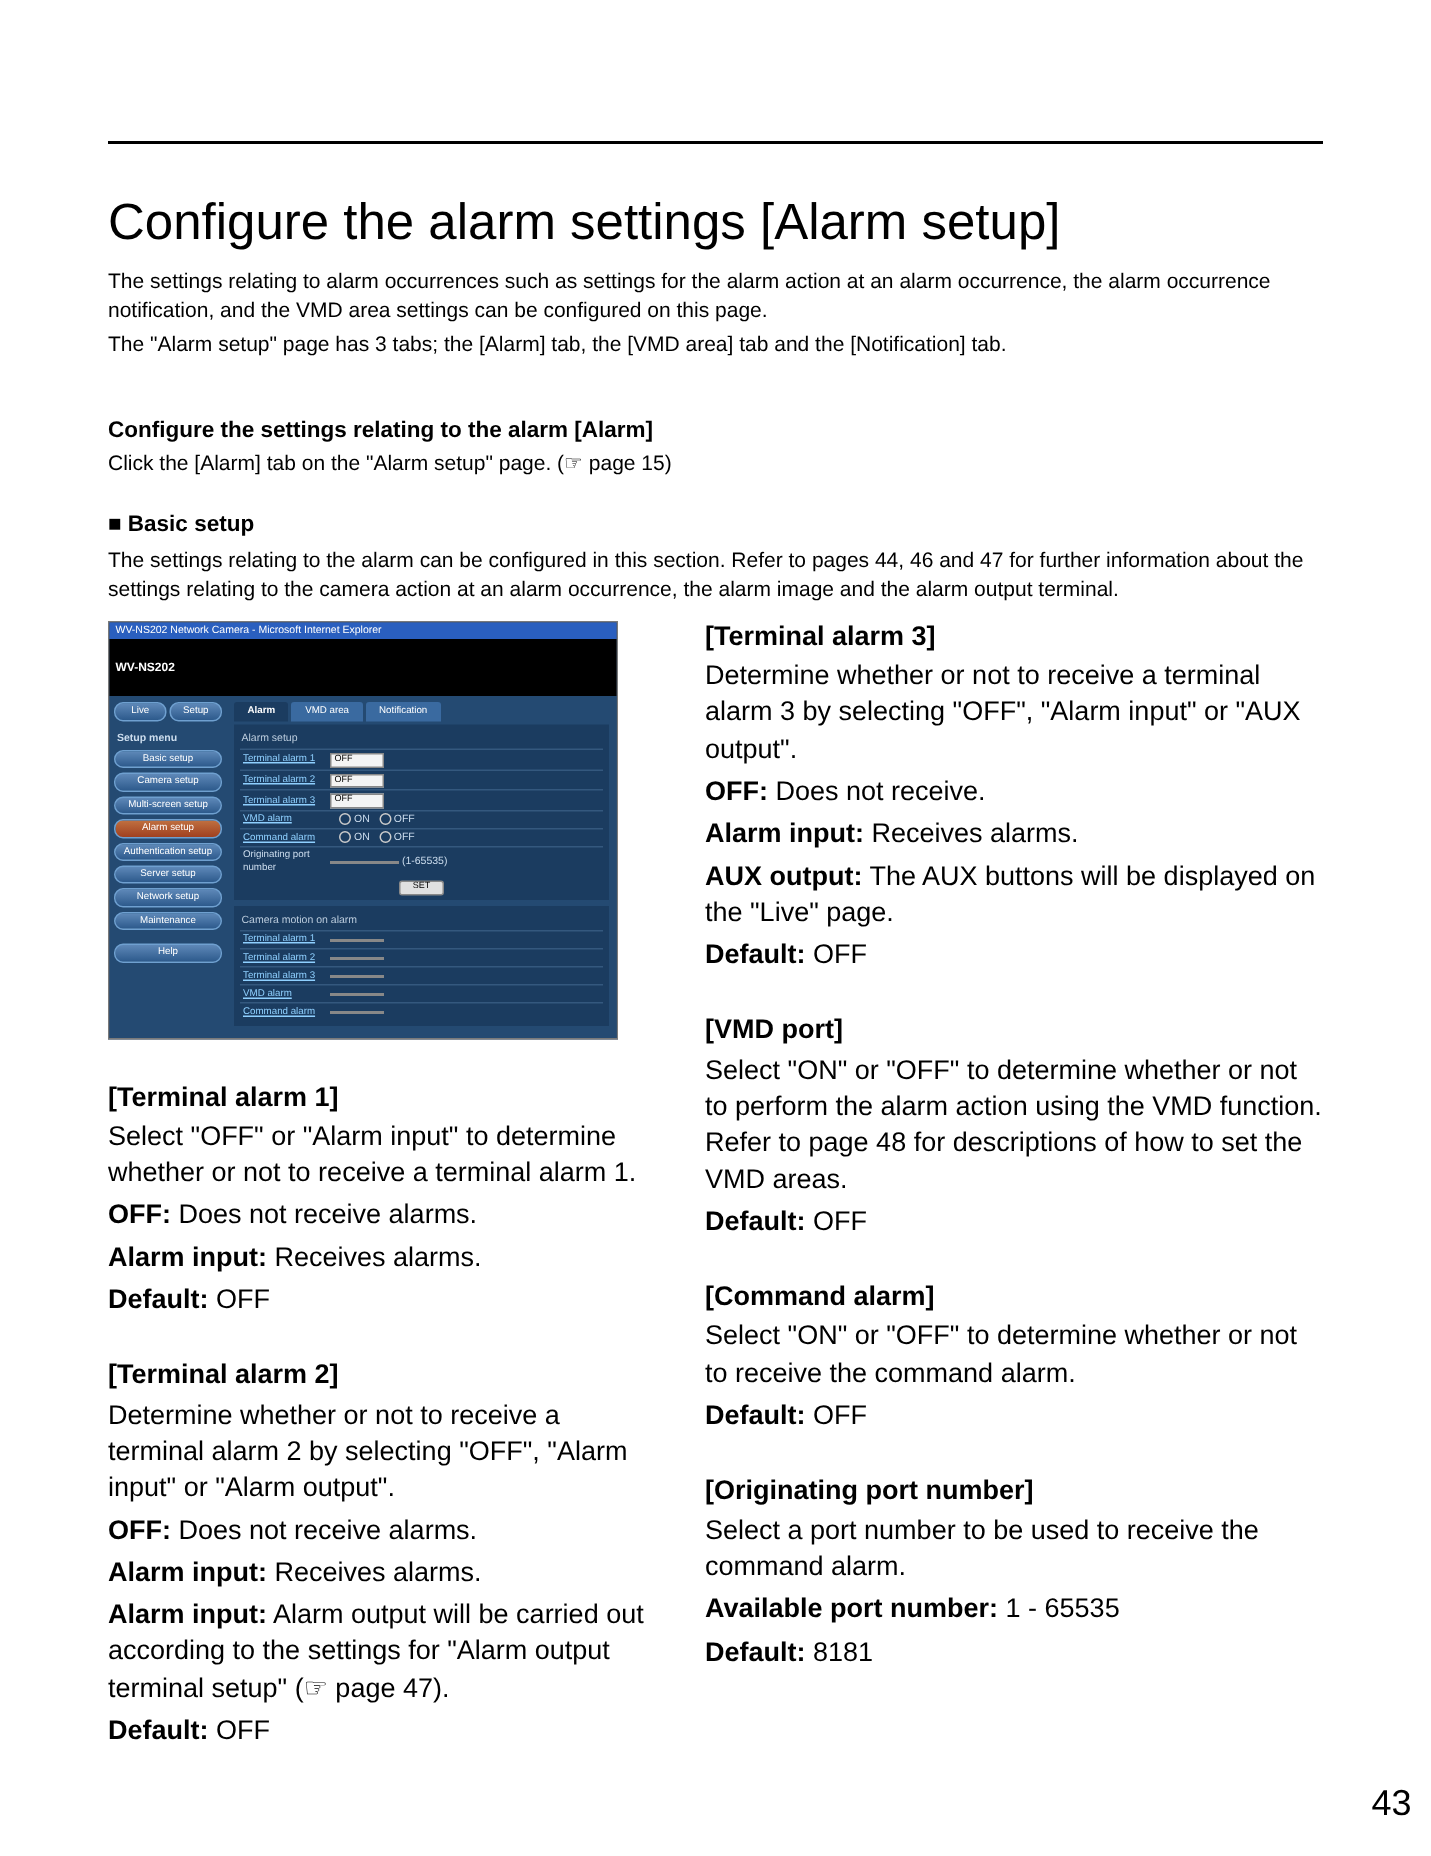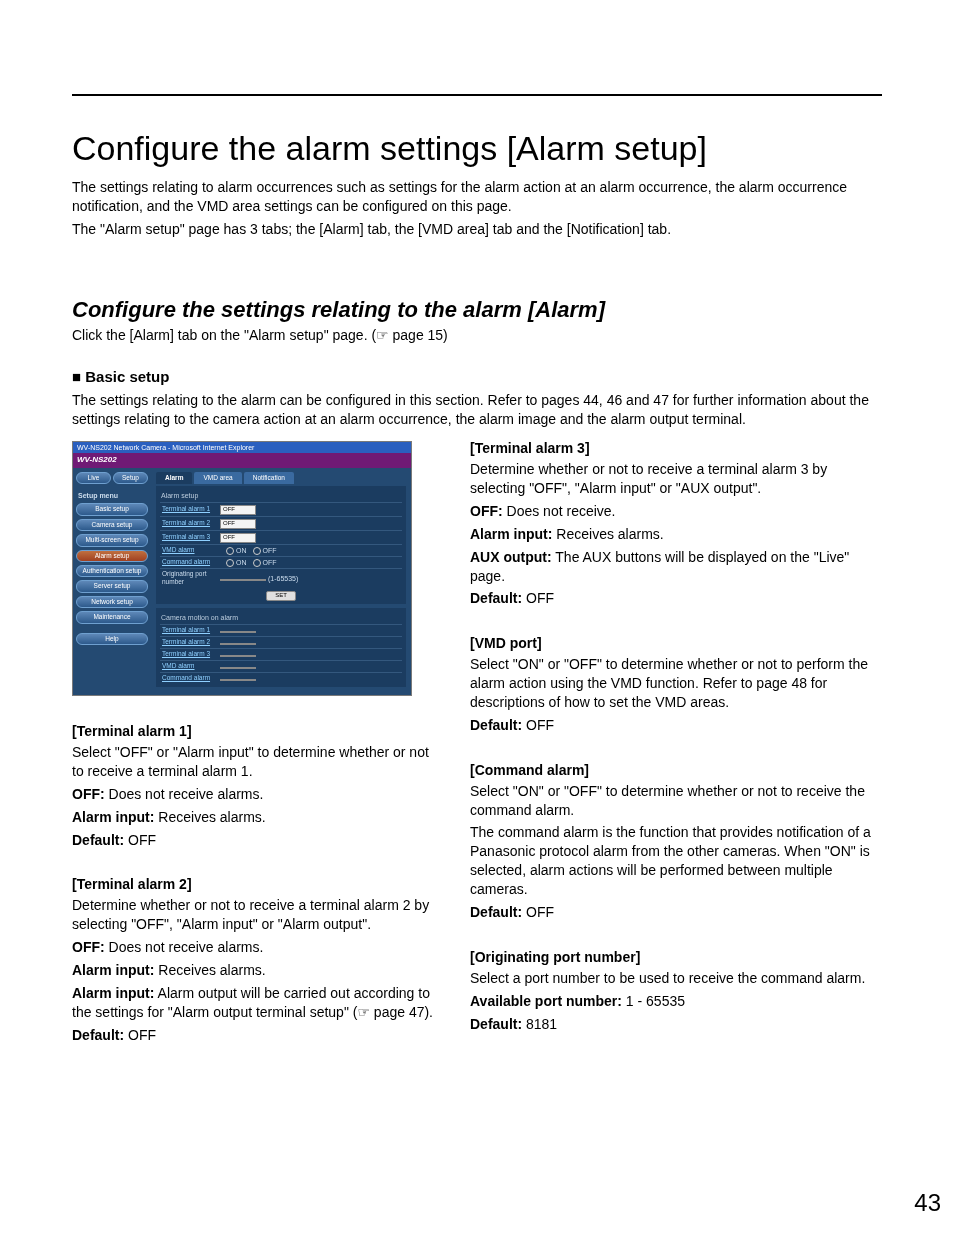--- a/index.html
+++ b/index.html
@@ -14,7 +14,7 @@
   }
   hr.topbar { border: none; border-top: 2px solid #000; margin: 94px 0 30px 0; }
   h1 { font-size: 34px; font-weight: normal; margin: 0 0 6px 0; }
-  h2 { font-size: 22px; font-weight: bold; margin: 56px 0 2px 0; font-style: italic; }
+  h2 { font-size: 15px; font-weight: bold; margin: 38px 0 2px 0; }
   h3.square { font-size: 15px; font-weight: bold; margin: 22px 0 4px 0; }
   p { margin: 2px 0 4px 0; }
   .columns { display: flex; gap: 28px; margin-top: 10px; }

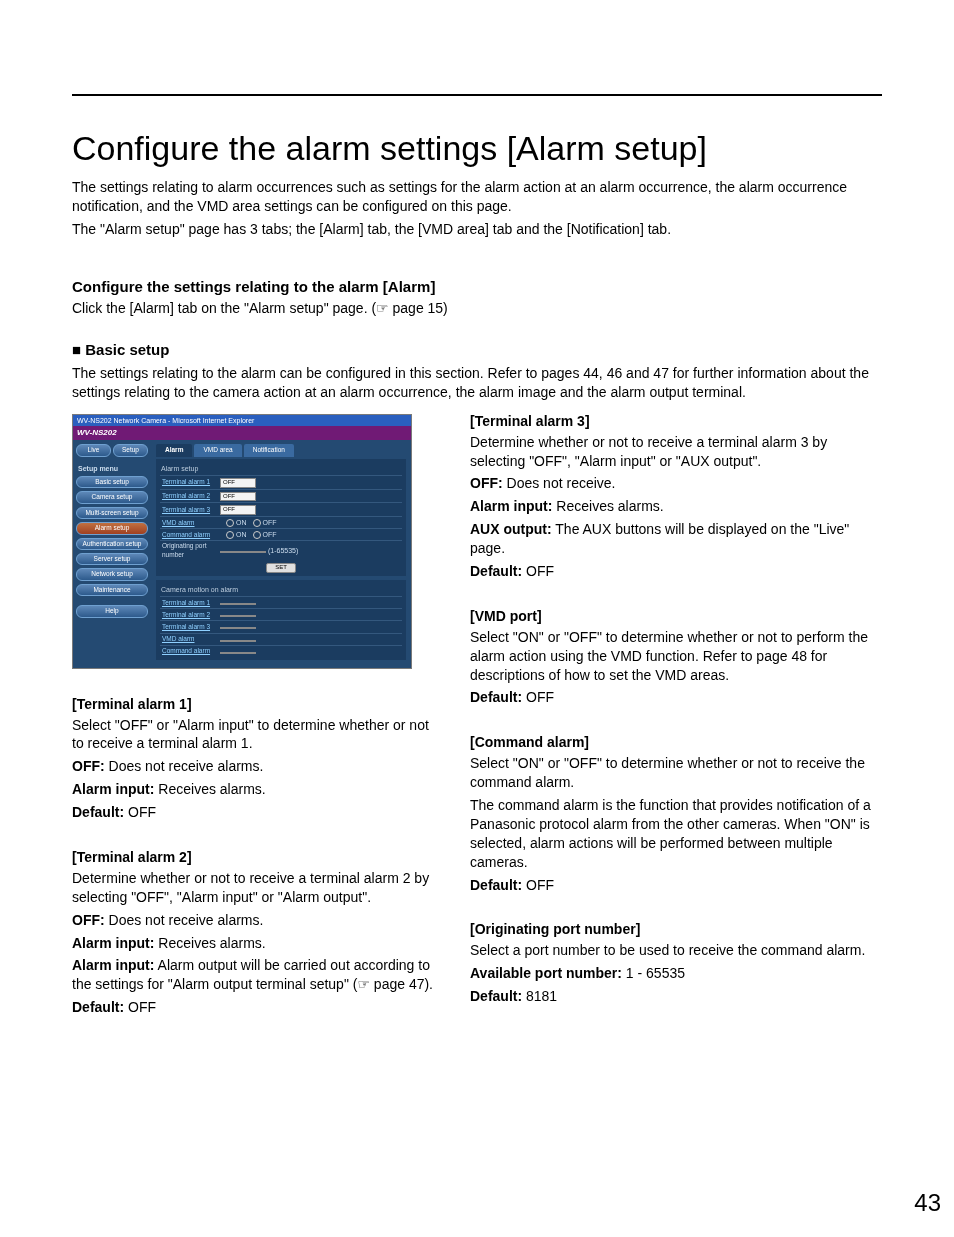--- a/index.html
+++ b/index.html
@@ -20,7 +20,7 @@
   .columns { display: flex; gap: 28px; margin-top: 10px; }
   .col-left { width: 370px; flex: 0 0 370px; }
   .col-right { flex: 1; }
-  .sect { margin-top: 26px; font-size: 14px; }
+  .sect { margin-top: 26px; font-size: 18px; }
   .sect-title { font-weight: bold; margin-bottom: 2px; }
   .kb { font-weight: bold; }
   .pagenum { position: fixed; bottom: 18px; right: 13px; font-size: 24px; }

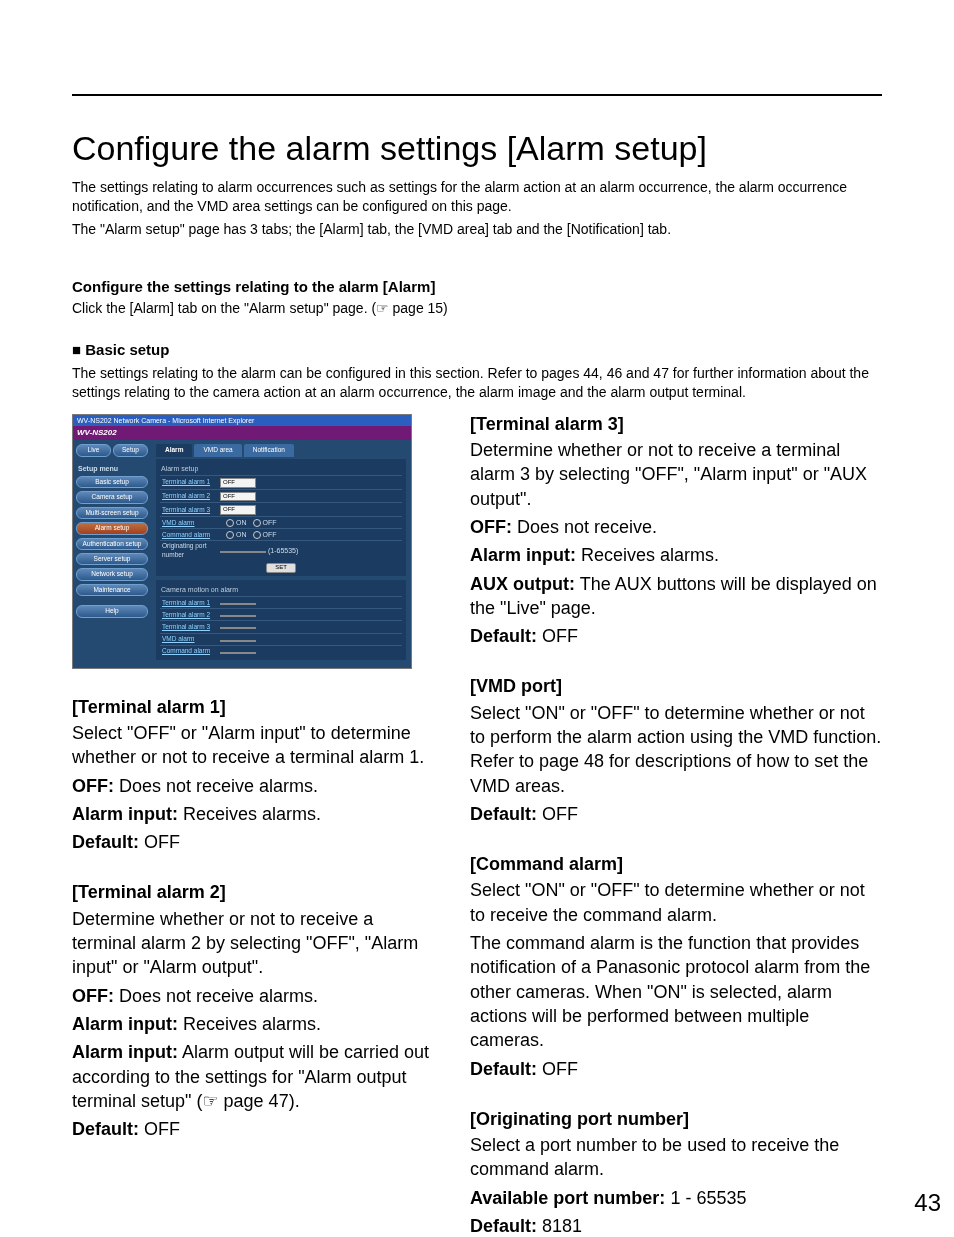--- a/index.html
+++ b/index.html
@@ -30,7 +30,7 @@
     font-size: 7px; color: #cde; margin-top: 2px; line-height: 1.3;
   }
   .shot .titlebar { background: #2a5fbf; color: #fff; padding: 1px 4px; font-size: 7px; }
-  .shot .model { background: #701a75; color: #fff; padding: 2px 4px; font-weight: bold; font-size: 8px; font-style: italic; }
+  .shot .model { background: #000000; color: #fff; padding: 14px 4px; font-weight: bold; font-size: 8px; }
   .shot .body { display: flex; background: #244a72; }
   .shot .side { width: 72px; padding: 4px 3px; }
   .shot .side .nav-btn {

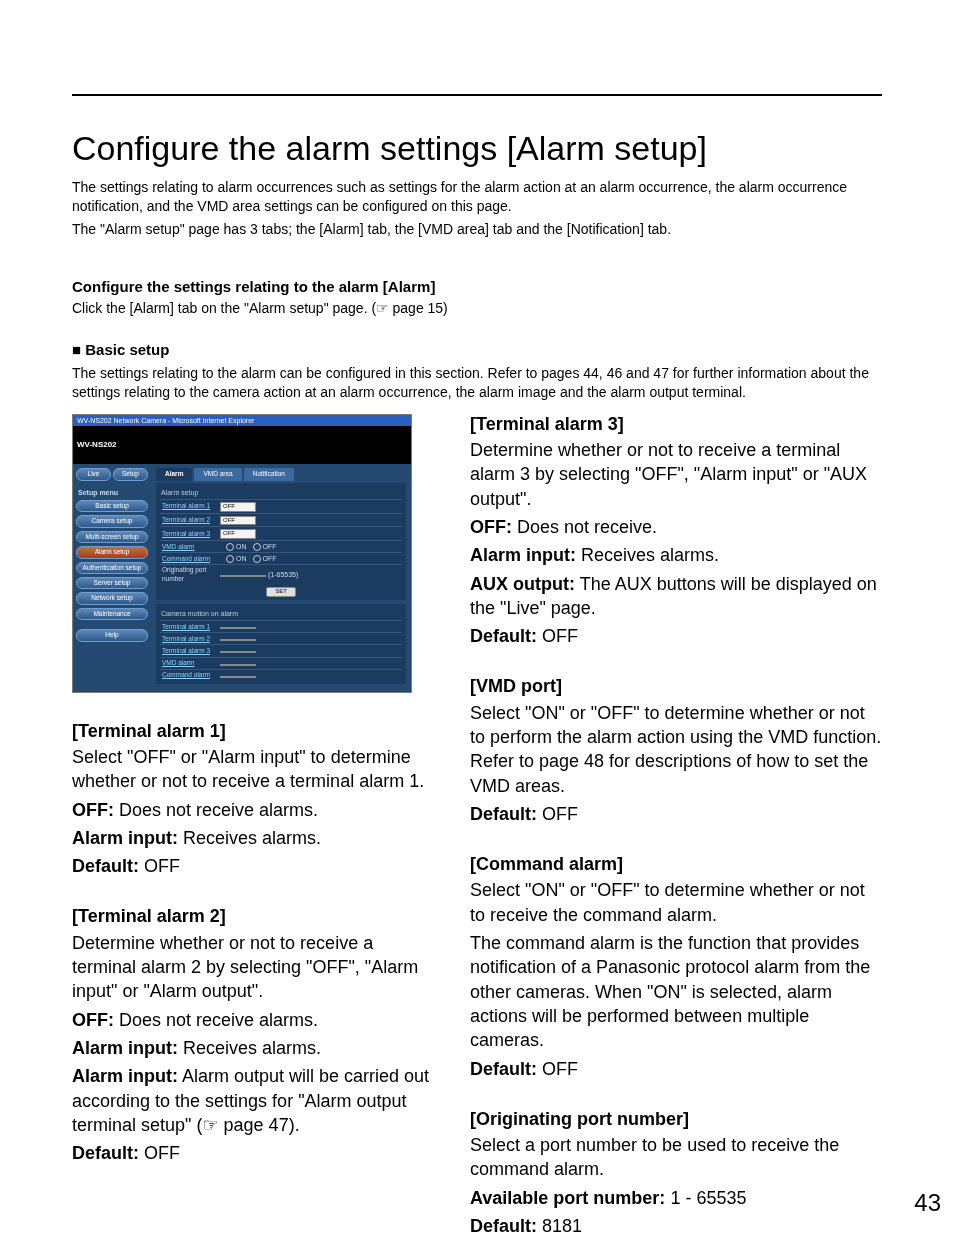--- a/index.html
+++ b/index.html
@@ -192,7 +192,6 @@
     <div class="sect">
       <div class="sect-title">[Command alarm]</div>
       <p>Select "ON" or "OFF" to determine whether or not to receive the command alarm.</p>
-      <p>The command alarm is the function that provides notification of a Panasonic protocol alarm from the other cameras. When "ON" is selected, alarm actions will be performed between multiple cameras.</p>
       <p><span class="kb">Default:</span><span> OFF</span></p>
     </div>
 

